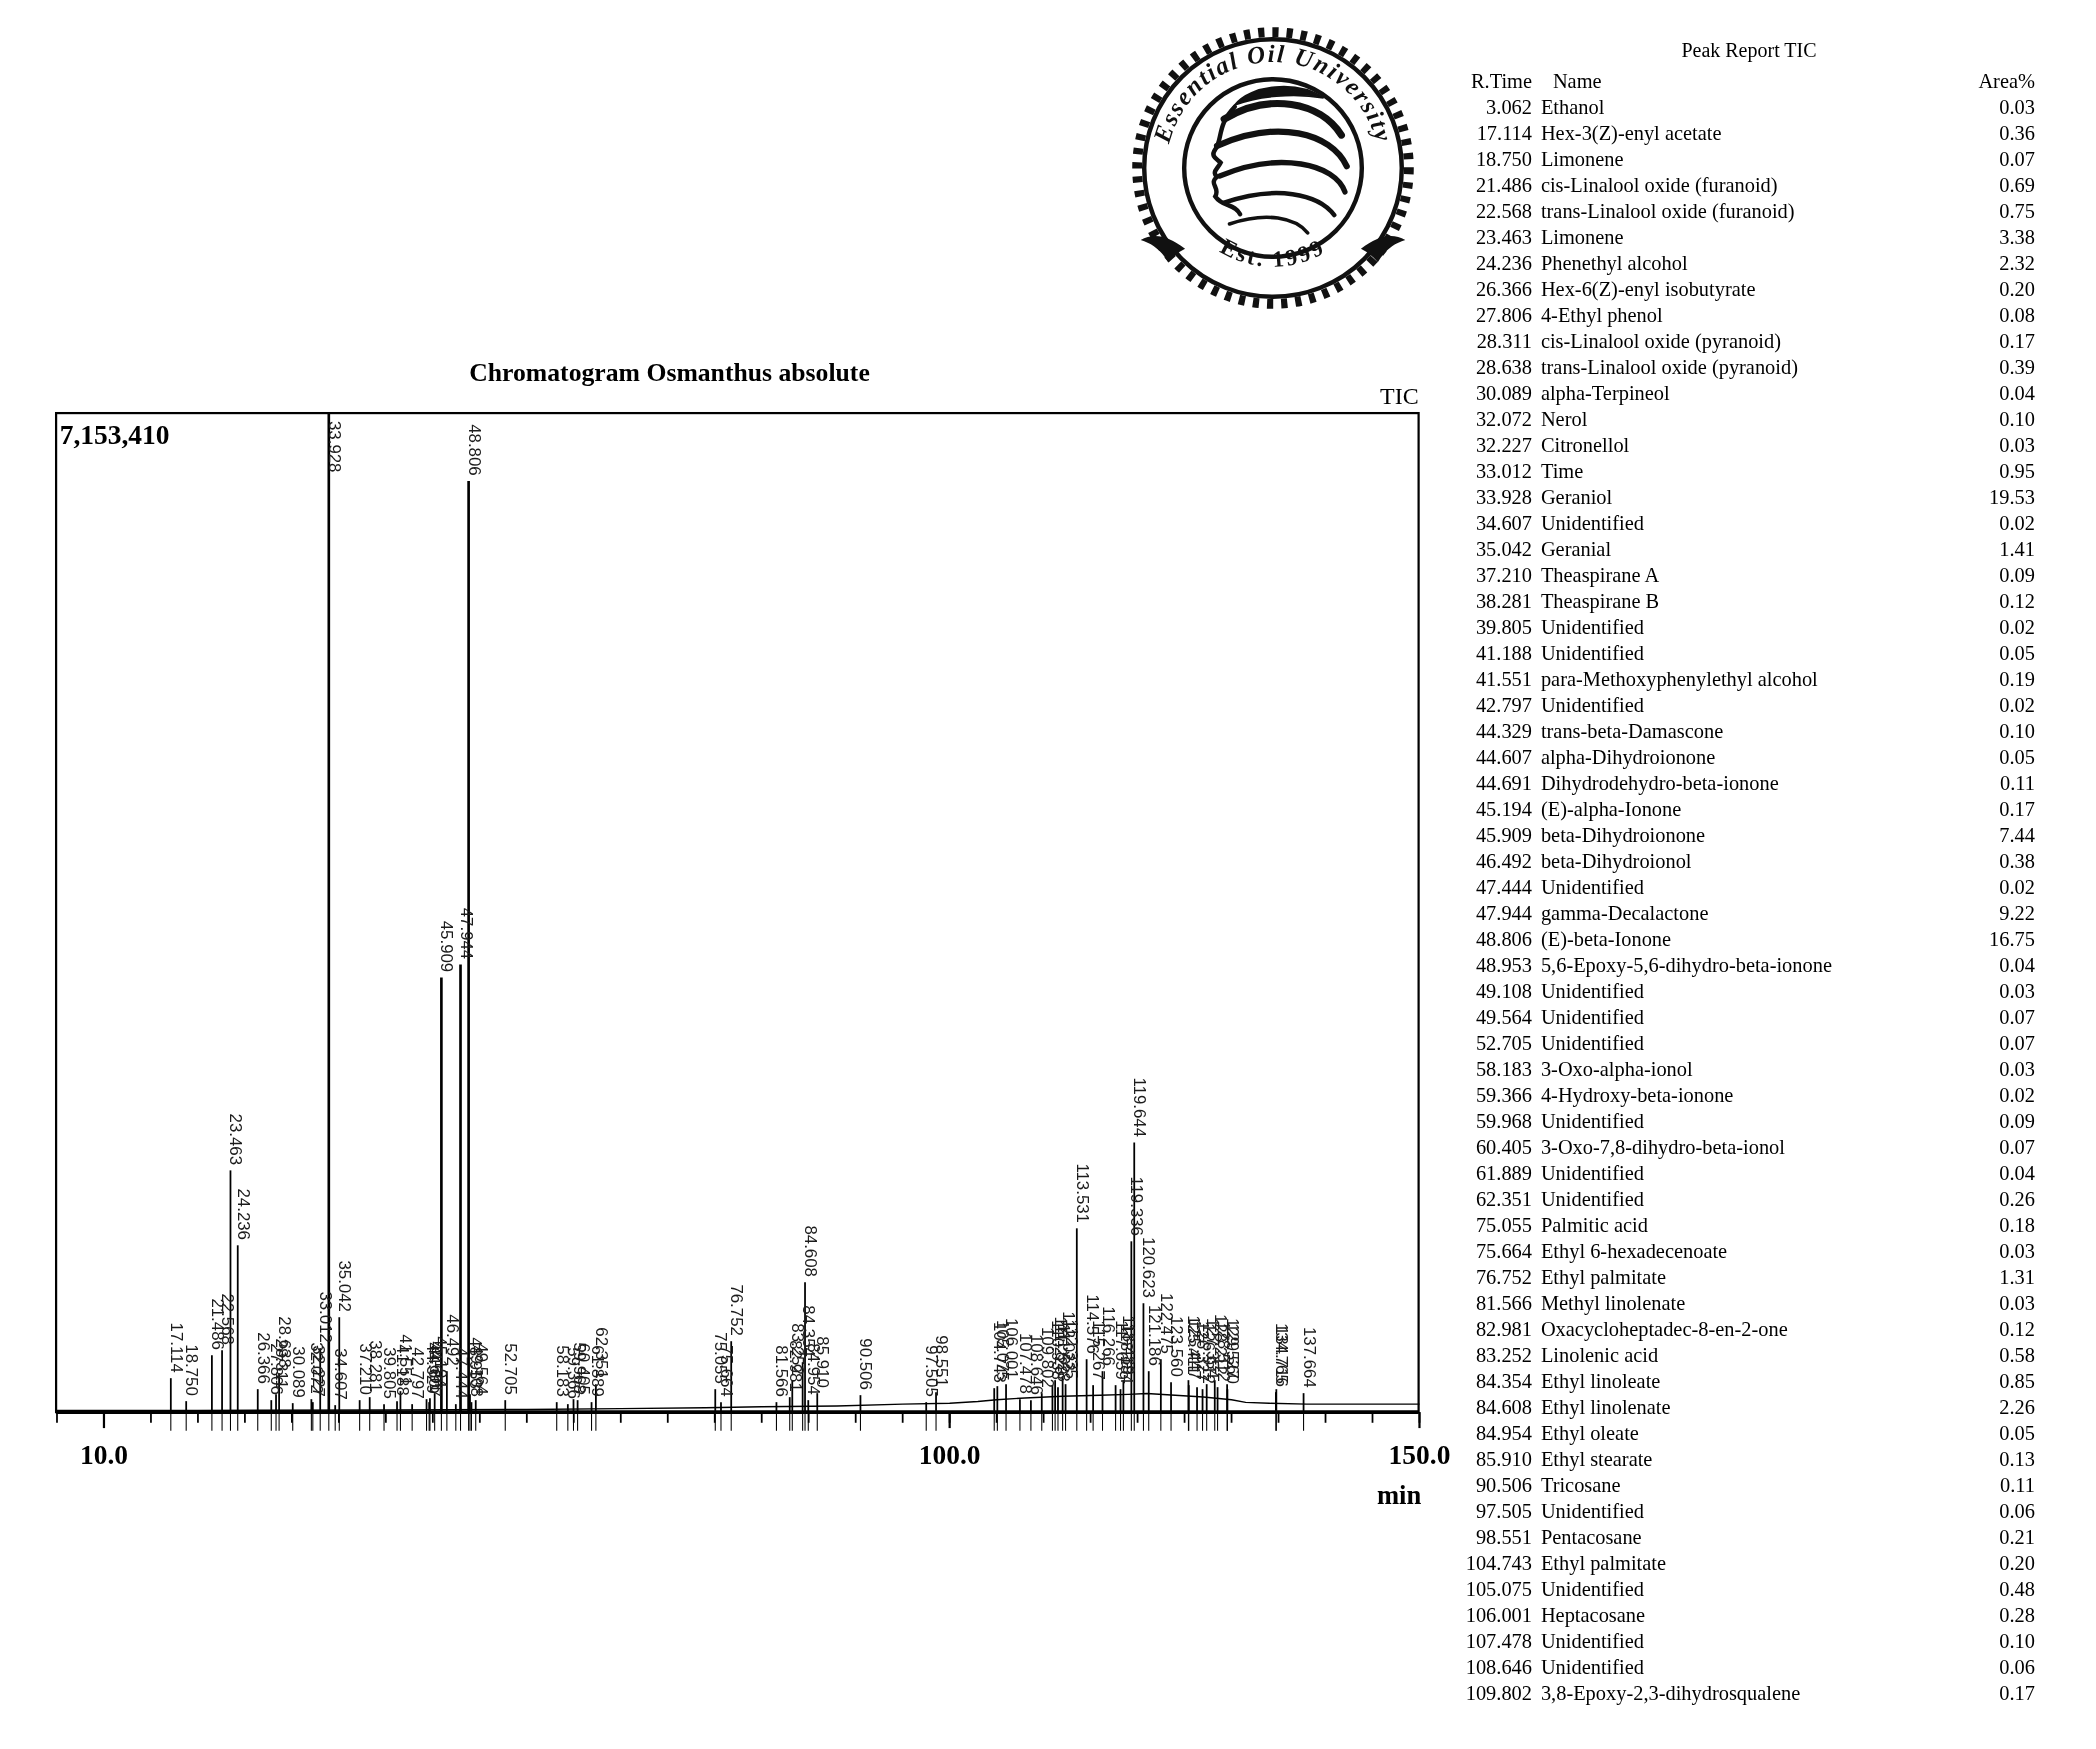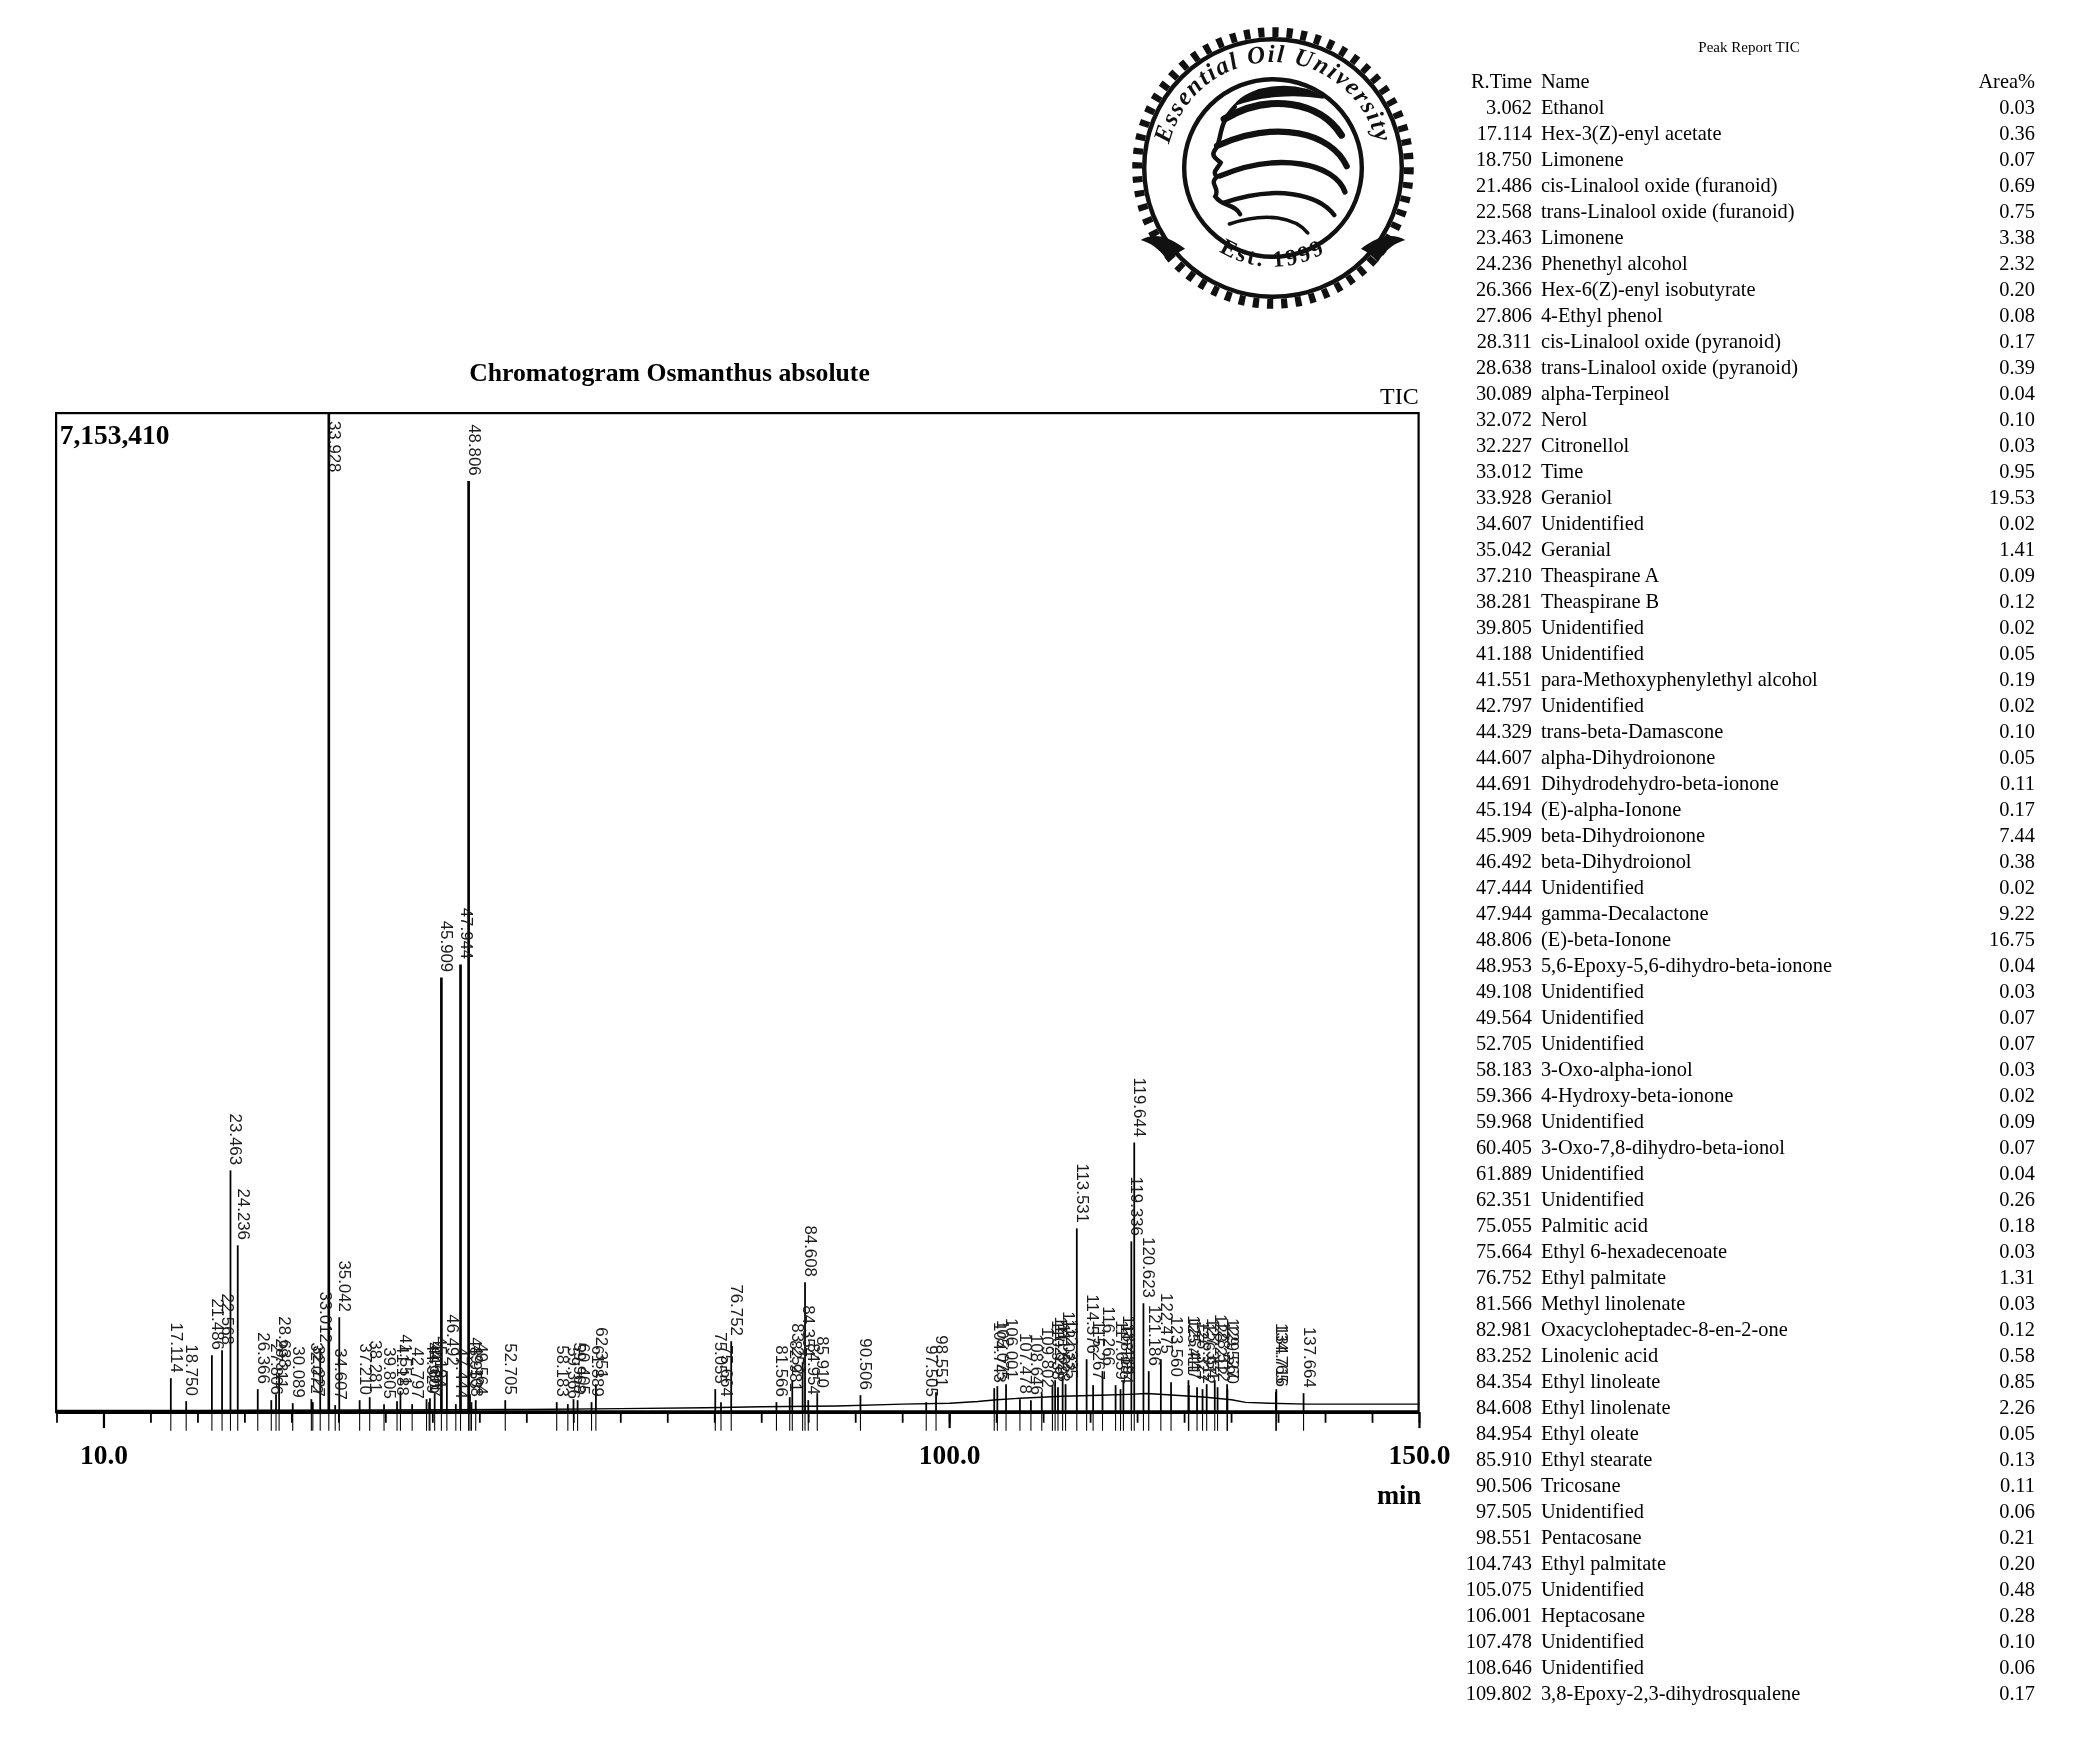--- a/index.html
+++ b/index.html
@@ -15,7 +15,7 @@
   .peak-label{font-family:"Liberation Sans",sans-serif;font-size:19px;fill:#1c1c1c;}
   
   #report{position:absolute;left:1463px;top:39px;width:572px;}
-  #report-title{height:30px;text-align:center;font-size:15px;}
+  #report-title{height:30px;text-align:center;font-size:20px;}
   .prow{display:grid;grid-template-columns:69px 1fr 84px;height:26px;line-height:26px;
         font-size:20.4px;white-space:nowrap;}
   .prow .rt{text-align:right;}

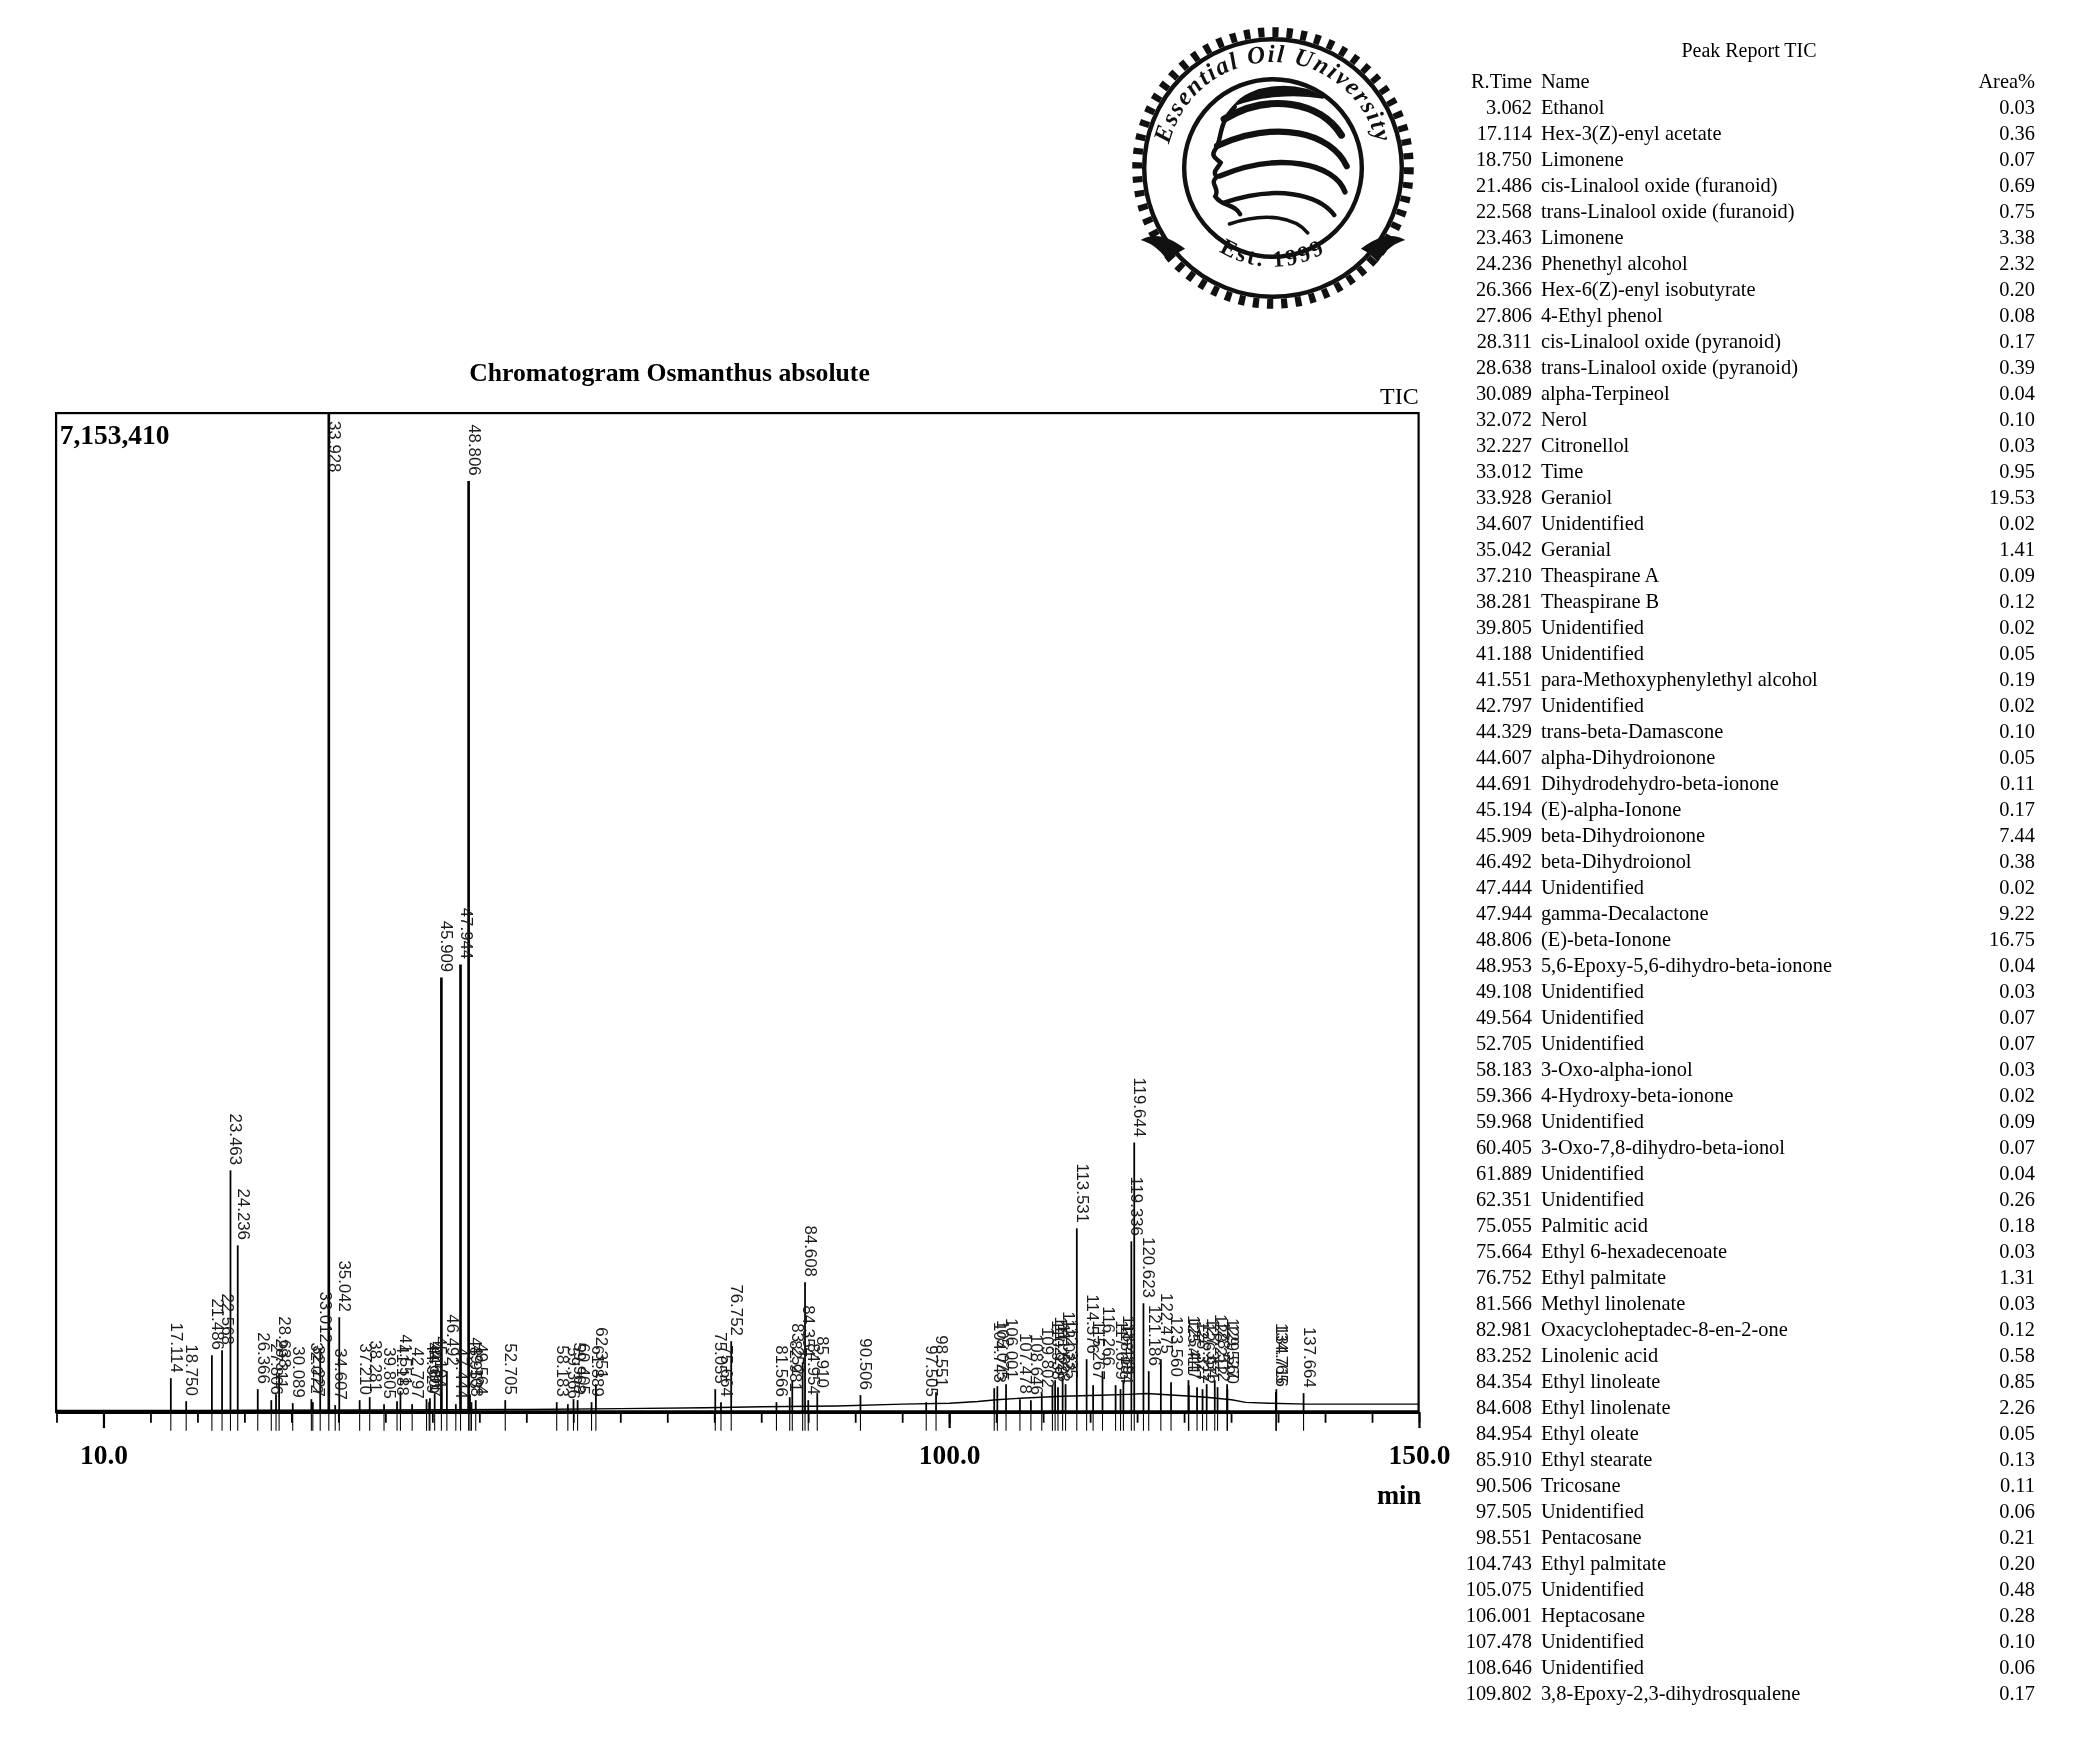--- a/index.html
+++ b/index.html
@@ -21,7 +21,7 @@
   .prow .rt{text-align:right;}
   .prow .nm{text-align:left;padding-left:8.9px;overflow:hidden;}
   .prow .ar{text-align:right;}
-  .prow.header{height:25px;line-height:25px;}
+  .prow.header{height:25px;line-height:25px;gap:12px;}
   
   #logo{position:absolute;left:1130px;top:25px;}
   .ring-text{font-family:"Liberation Serif",serif;font-weight:bold;font-style:italic;

